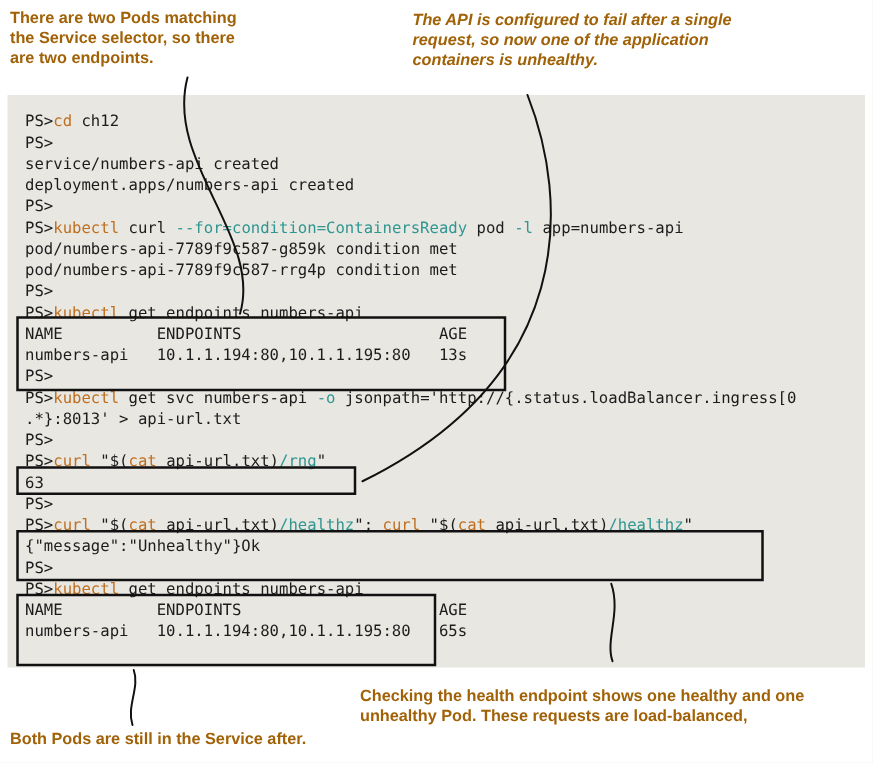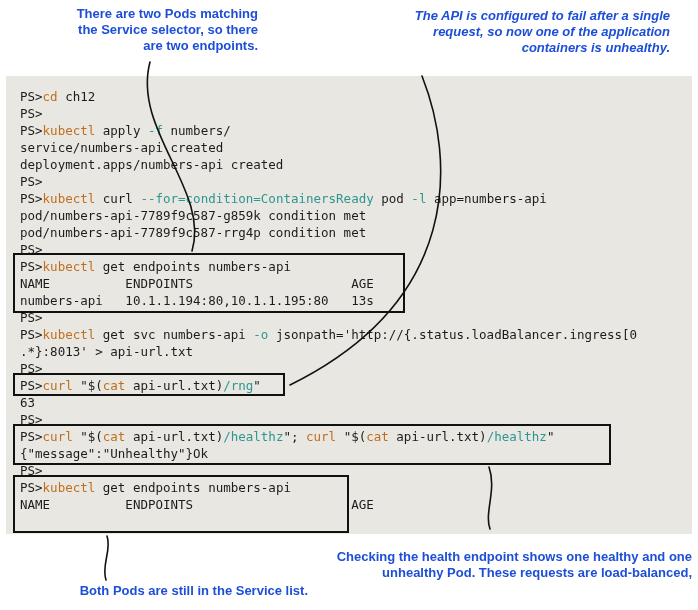--- a/index.html
+++ b/index.html
@@ -15,8 +15,7 @@
     font-weight:bold;
     font-size:13px;
     line-height:16px;
-    color:#1d4ed8;
-    text-align:right;
+    color:#a16207;
   }
   .terminal {
     position:absolute;

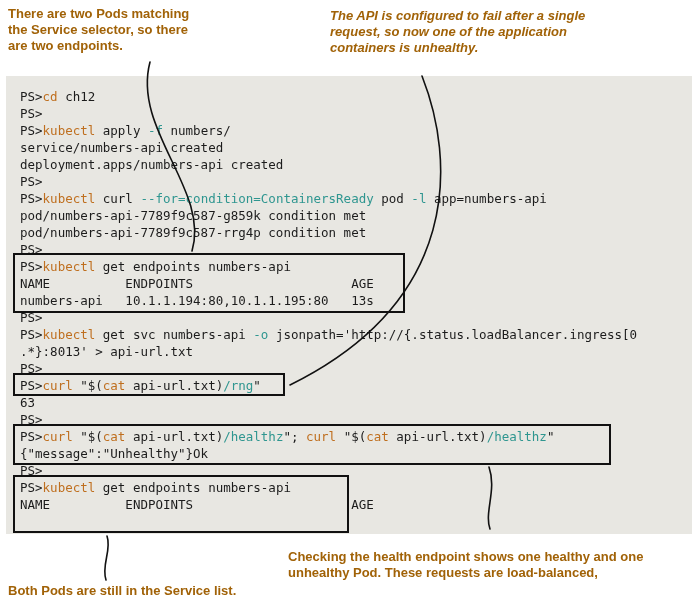--- a/index.html
+++ b/index.html
@@ -80,7 +80,6 @@
   <div>
       <div class="term-line"><span class="tok-p">PS&gt;</span><span class="tok-c">cd</span><span class="tok-p"> ch12</span></div>
       <div class="term-line"><span class="tok-p">PS&gt;</span></div>
-      <div class="term-line"><span class="tok-p">PS&gt;</span><span class="tok-c">kubectl</span><span class="tok-p"> apply </span><span class="tok-t">-f</span><span class="tok-p"> numbers/</span></div>
       <div class="term-line"><span class="tok-p">service/numbers-api created</span></div>
       <div class="term-line"><span class="tok-p">deployment.apps/numbers-api created</span></div>
       <div class="term-line"><span class="tok-p">PS&gt;</span></div>

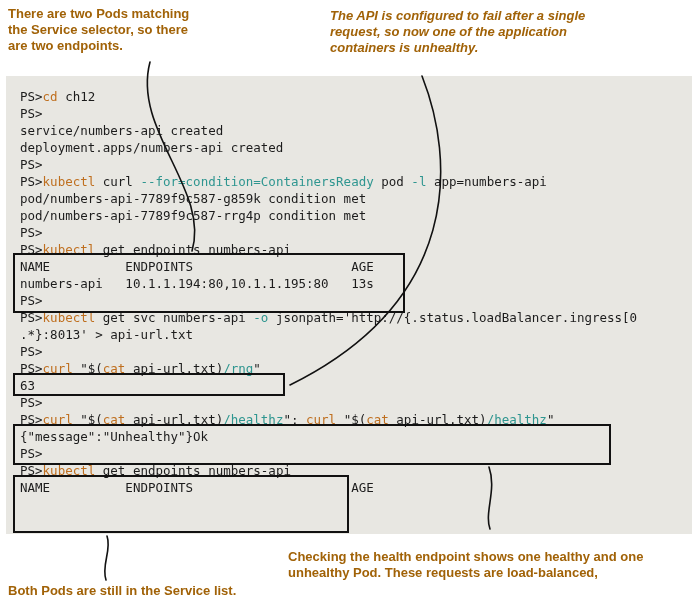--- a/index.html
+++ b/index.html
@@ -102,6 +102,7 @@
       <div class="term-line"><span class="tok-p">PS&gt;</span></div>
       <div class="term-line"><span class="tok-p">PS&gt;</span><span class="tok-c">kubectl</span><span class="tok-p"> get endpoints numbers-api</span></div>
       <div class="term-line"><span class="tok-p">NAME          ENDPOINTS                     AGE</span></div>
+      <div class="term-line"><span class="tok-p">numbers-api   10.1.1.194:80,10.1.1.195:80   65s</span></div>
     </div>
 </div>
 

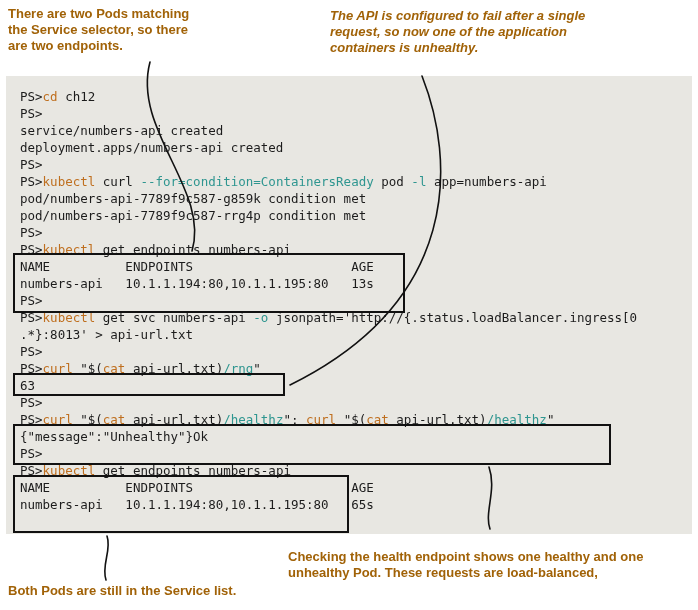--- a/index.html
+++ b/index.html
@@ -73,7 +73,7 @@
 </div>
 
 <div class="annotation" style="left:8px; top:583px; width:300px;">
-  <div>Both Pods are still in the Service list.</div>
+  <div>Both Pods are still in the Service after.</div>
 </div>
 
 <div class="terminal">

